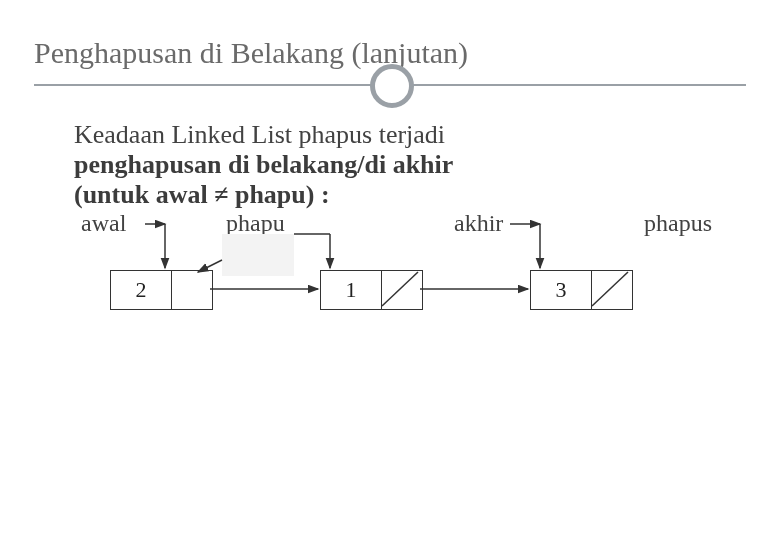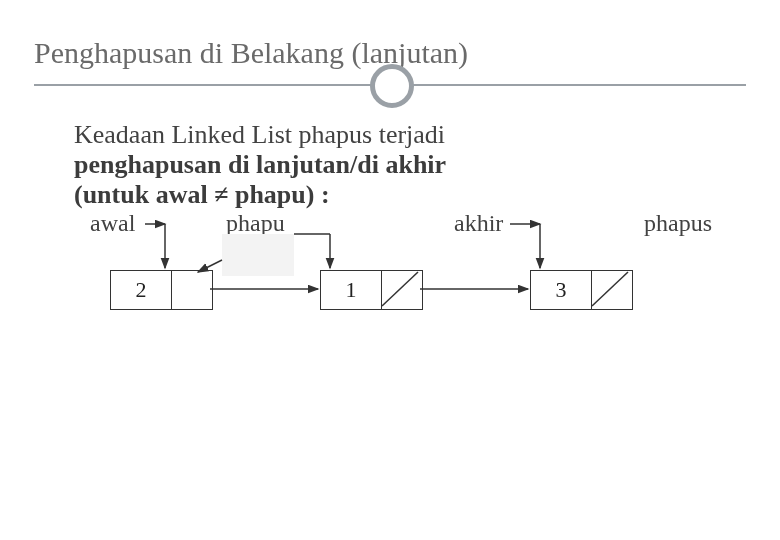--- a/index.html
+++ b/index.html
@@ -31,7 +31,7 @@
 
   <div class="subtitle">
     <div>Keadaan Linked List phapus terjadi</div>
-    <div class="bold">penghapusan di lanjutan/di akhir</div>
+    <div class="bold">penghapusan di belakang/di akhir</div>
     <div class="bold">(untuk awal ≠ phapu) :</div>
   </div>
 

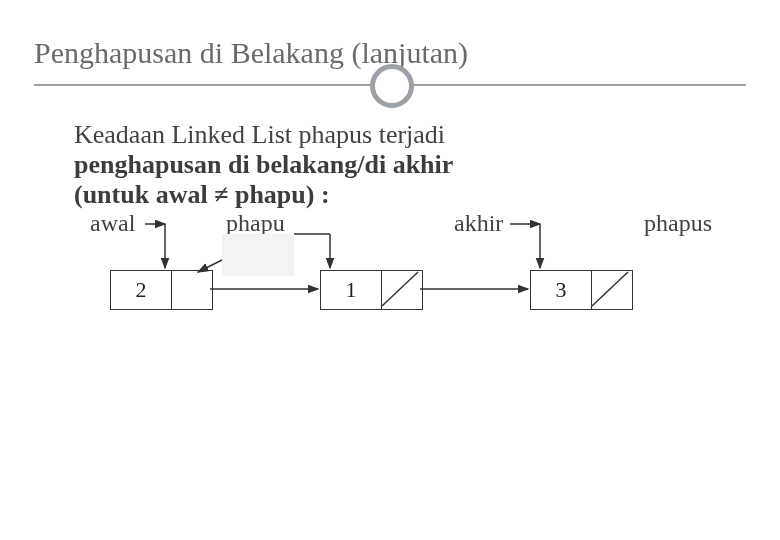--- a/index.html
+++ b/index.html
@@ -36,7 +36,7 @@
   </div>
 
   <div class="labels">
-    <div class="label" style="left:90px;text-align:center;">awal</div>
+    <div class="label" style="left:81px;text-align:center;">awal</div>
     <div class="label" style="left:226px;">phapu</div>
     <div class="label" style="left:226px;top:28px;">s</div>
     <div class="label" style="left:454px;">akhir</div>

